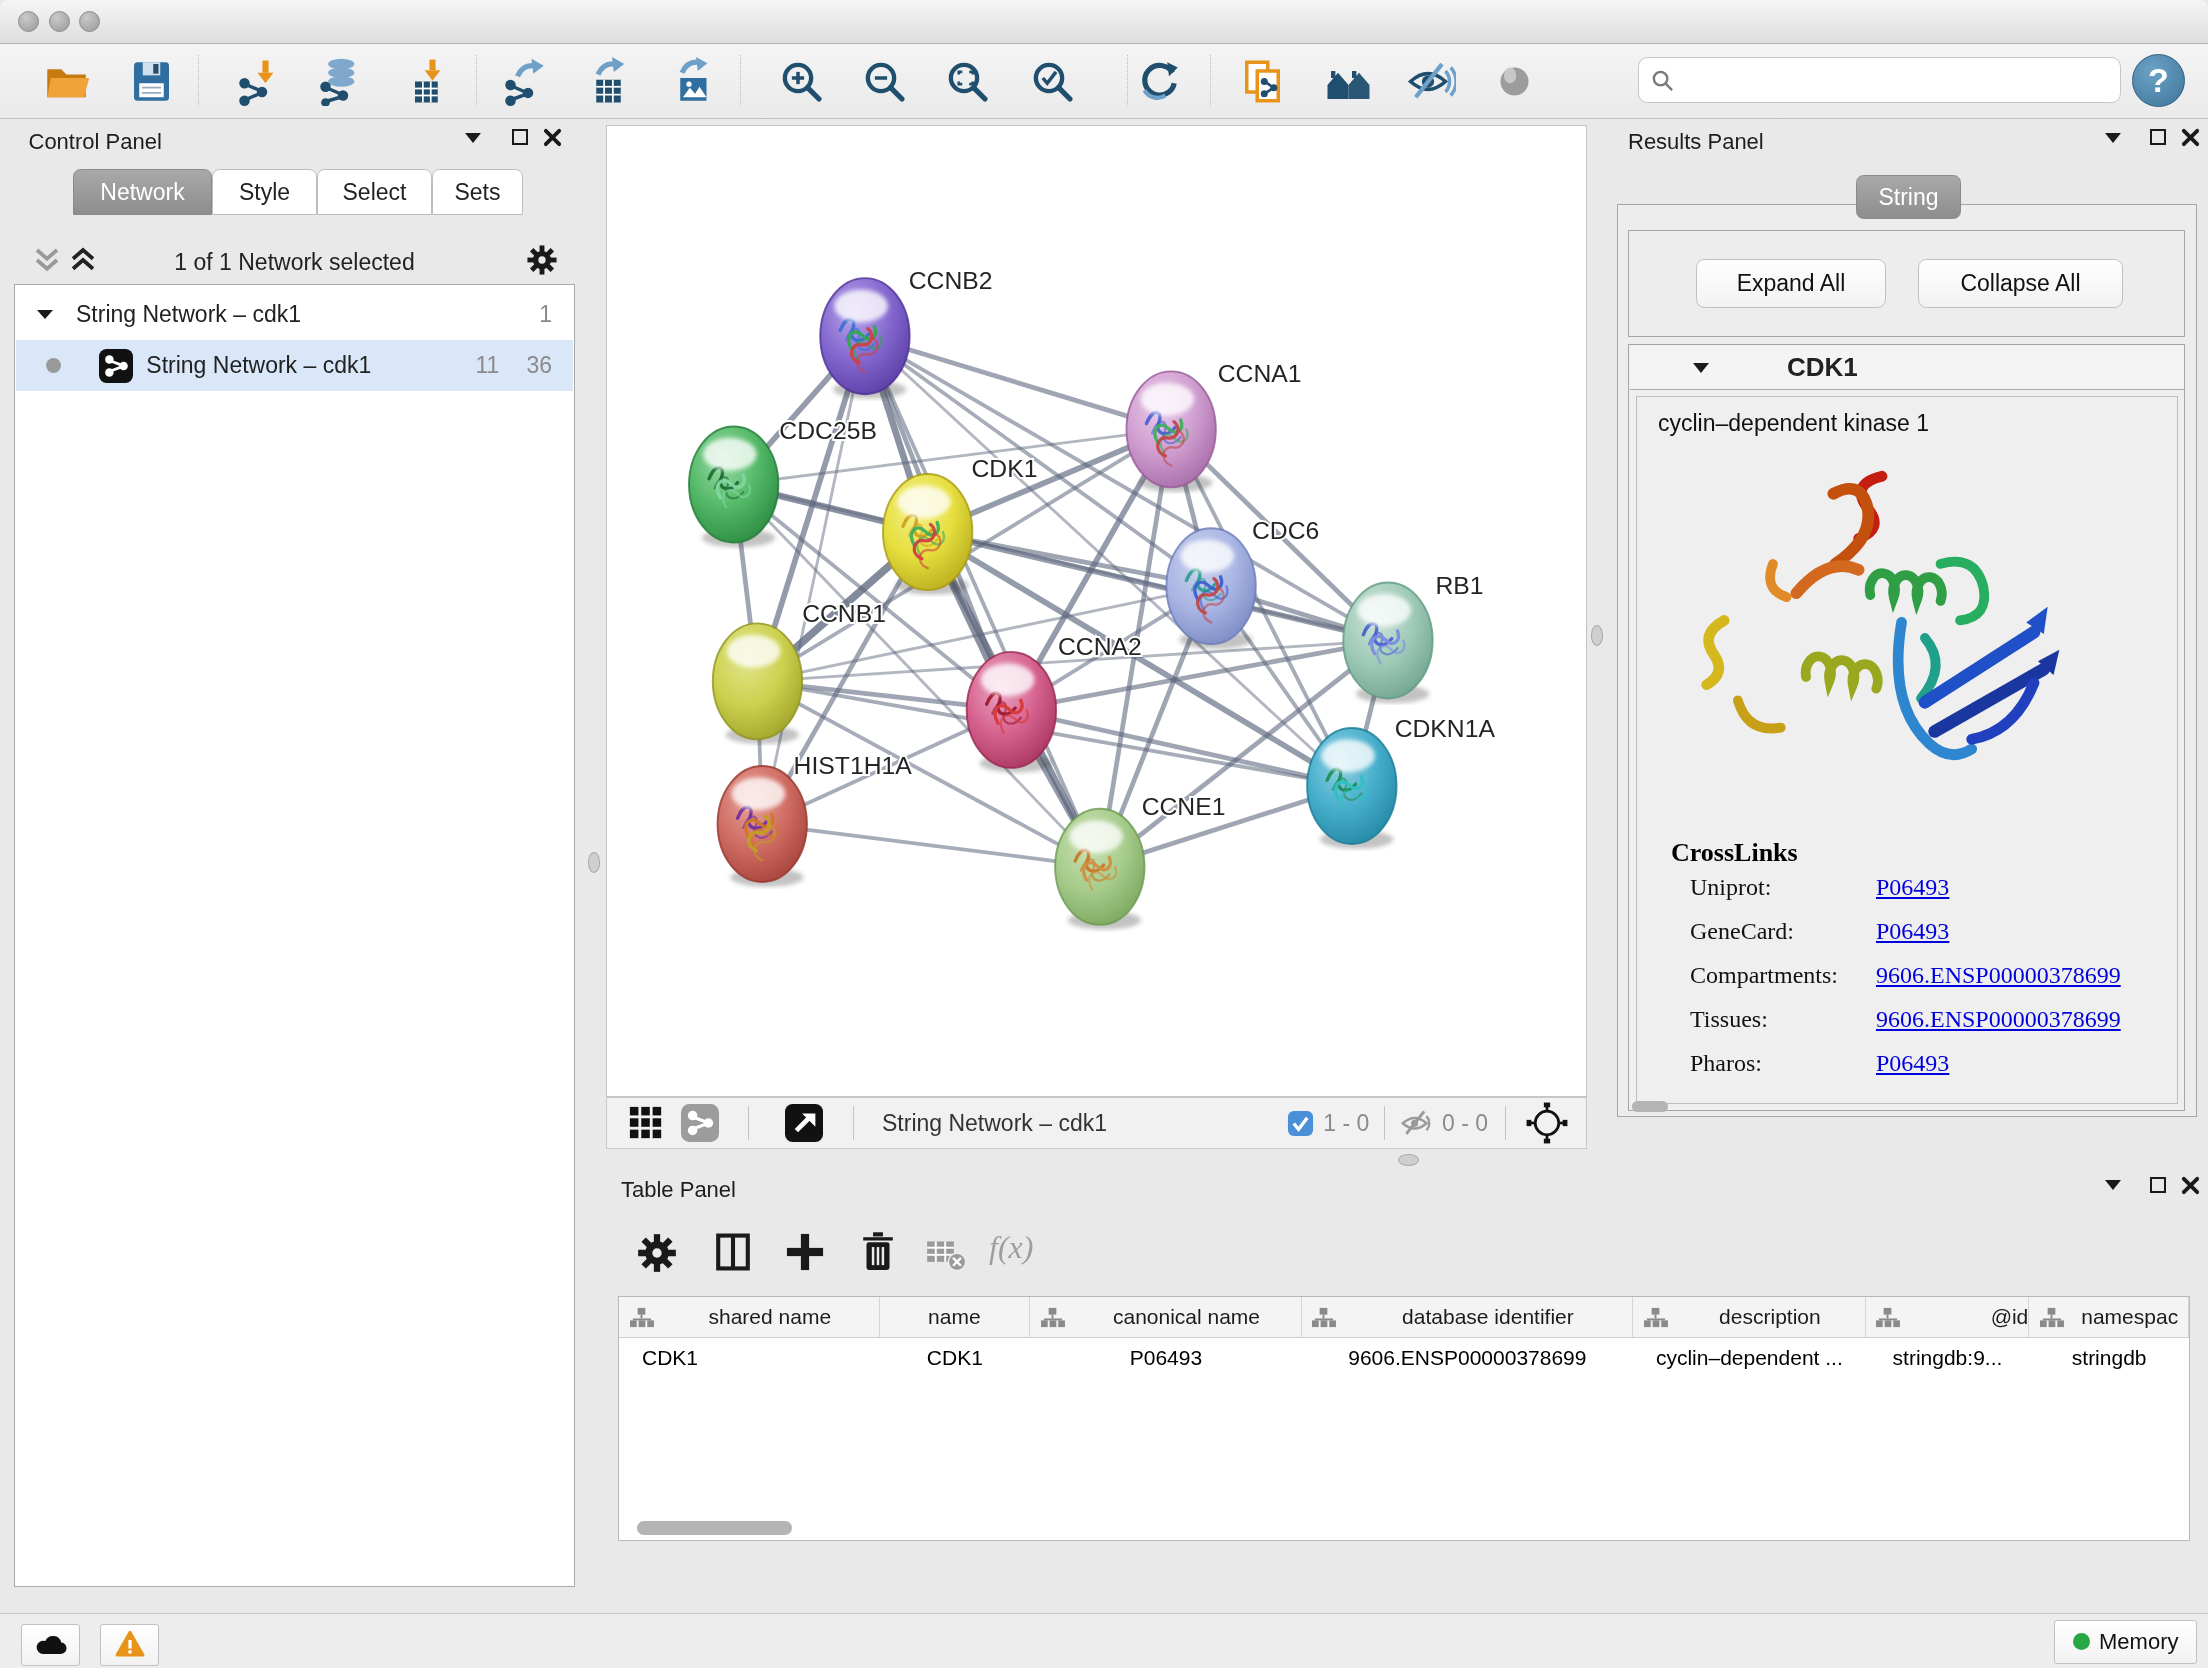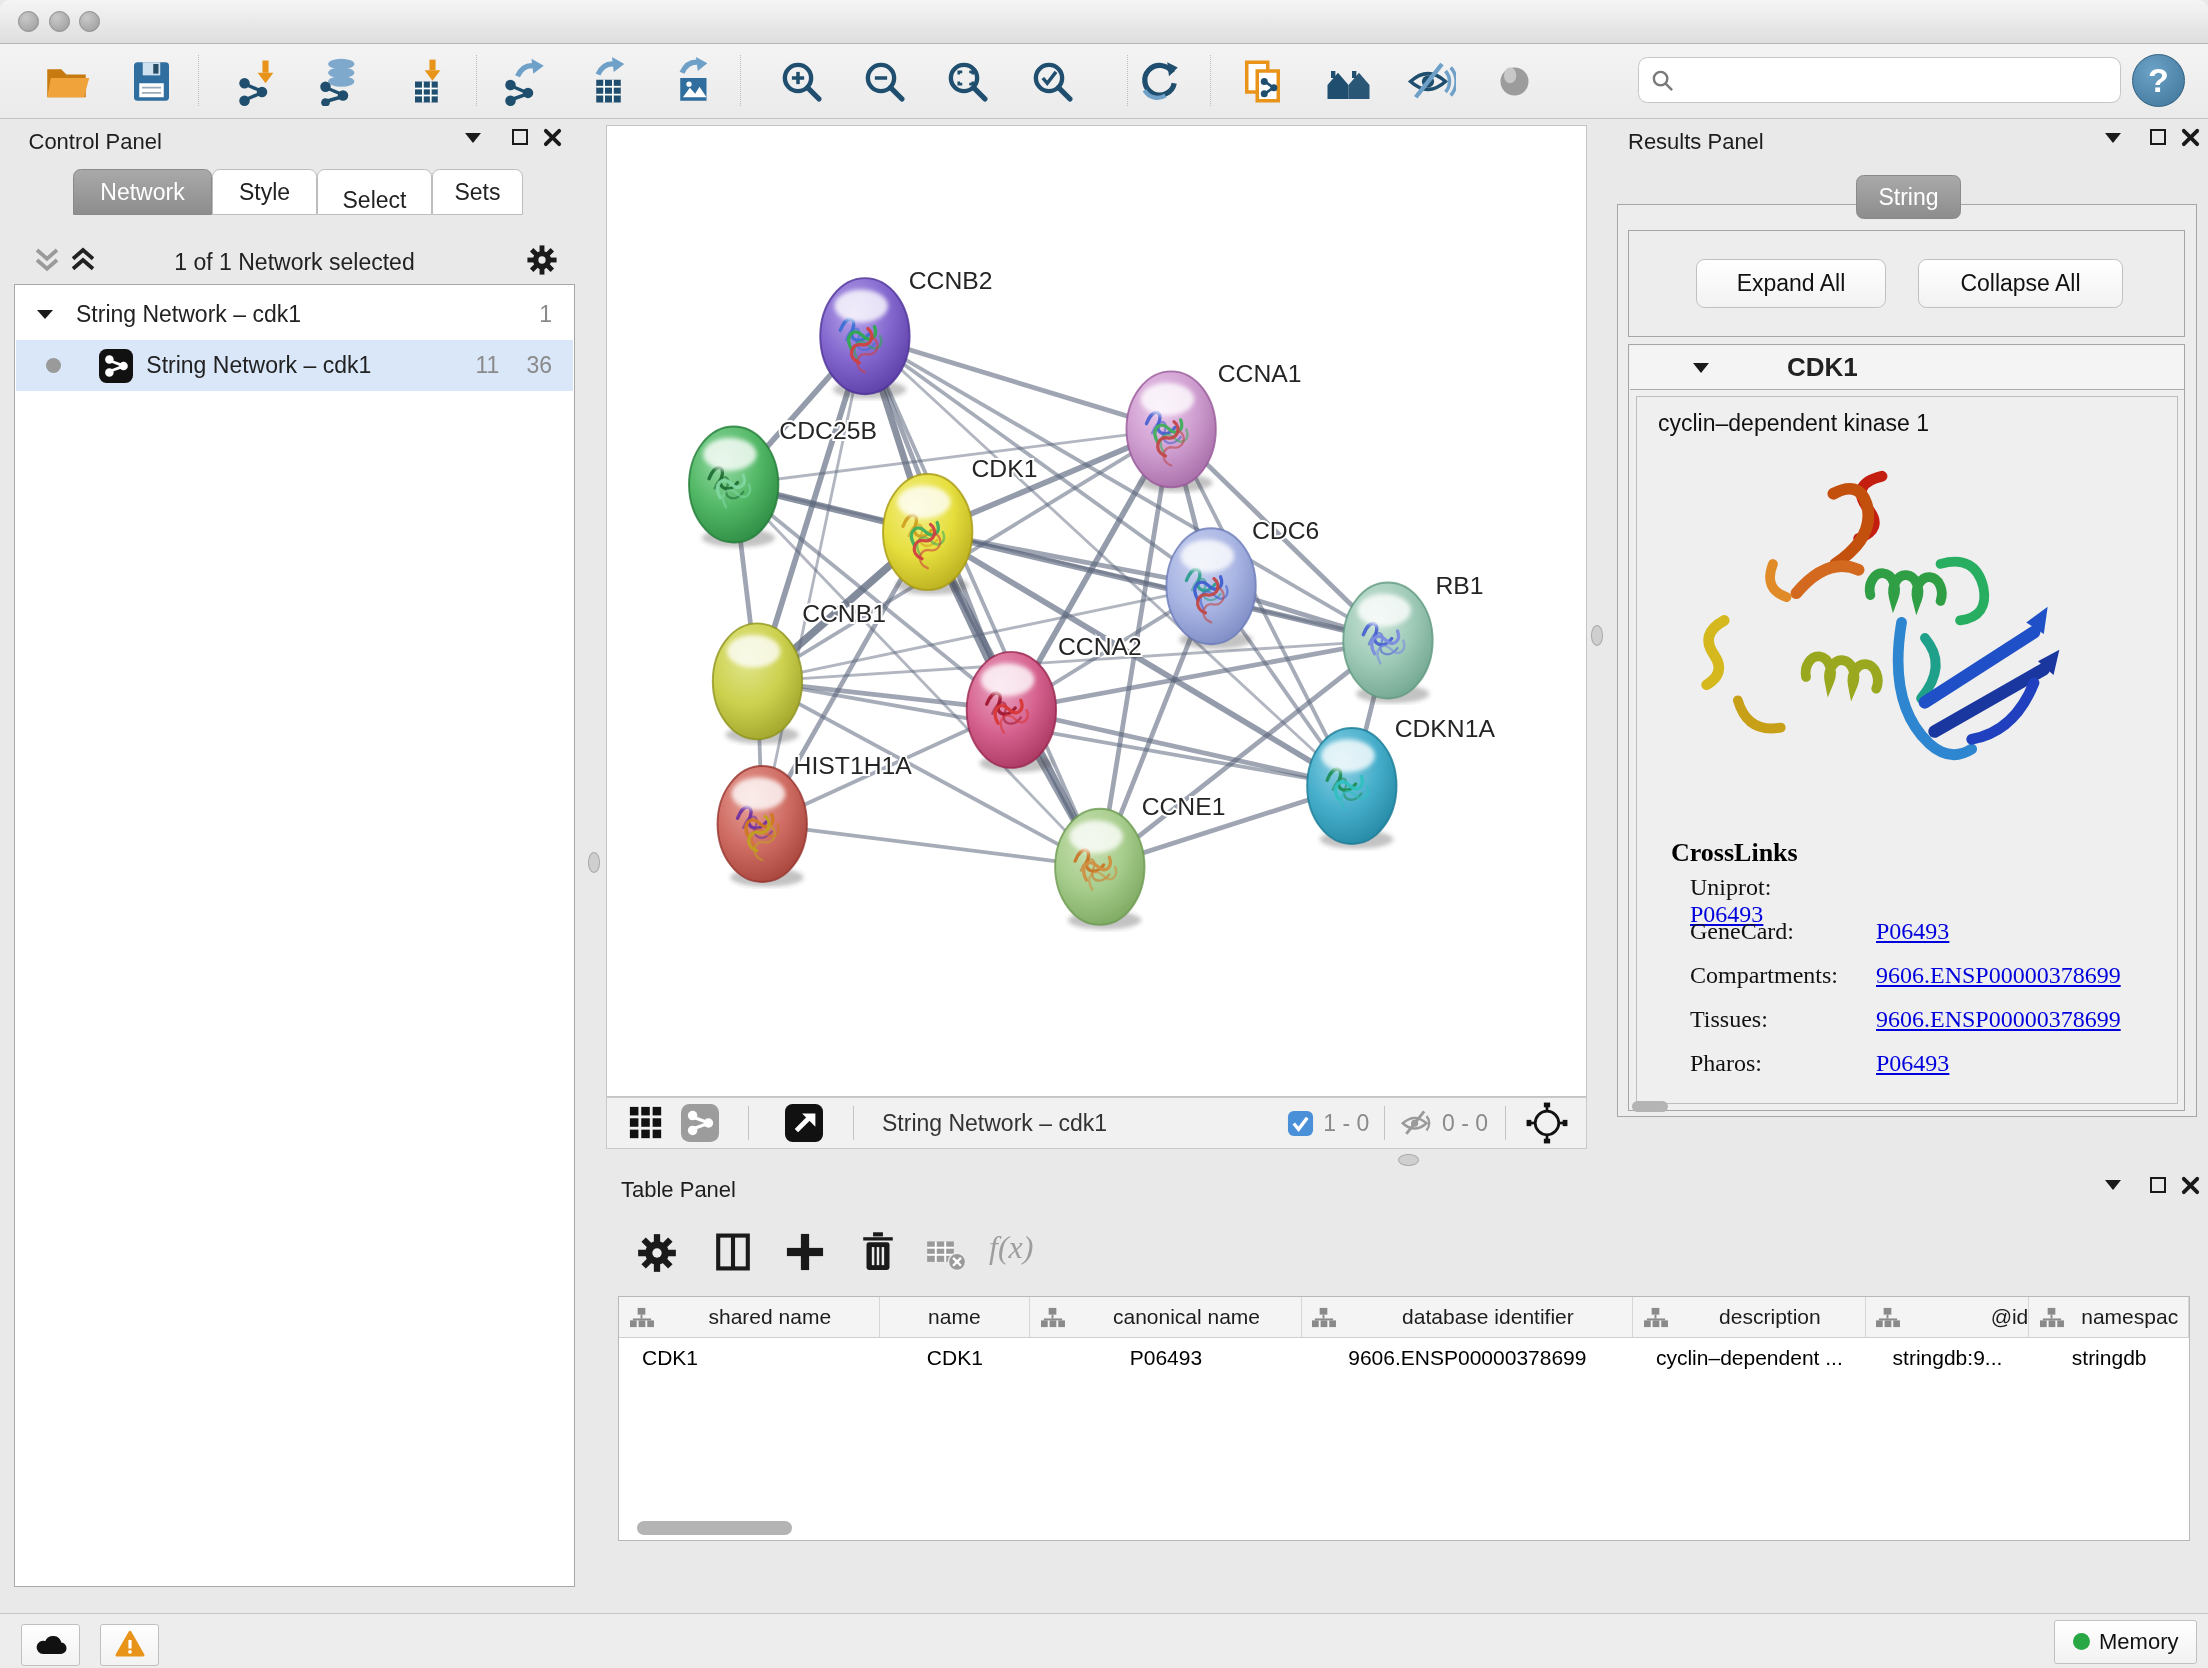--- a/index.html
+++ b/index.html
@@ -261,7 +261,7 @@
   <div class="ab tab" style="left:212px;top:169px;width:105px;">
       <span>Style</span>
     </div>
-  <div class="ab tab" style="left:317px;top:169px;width:115px;align-items:flex-end;">
+  <div class="ab tab" style="left:317px;top:169px;width:115px;">
       <span>Select</span>
     </div>
   <div class="ab tab" style="left:432px;top:169px;width:91px;">

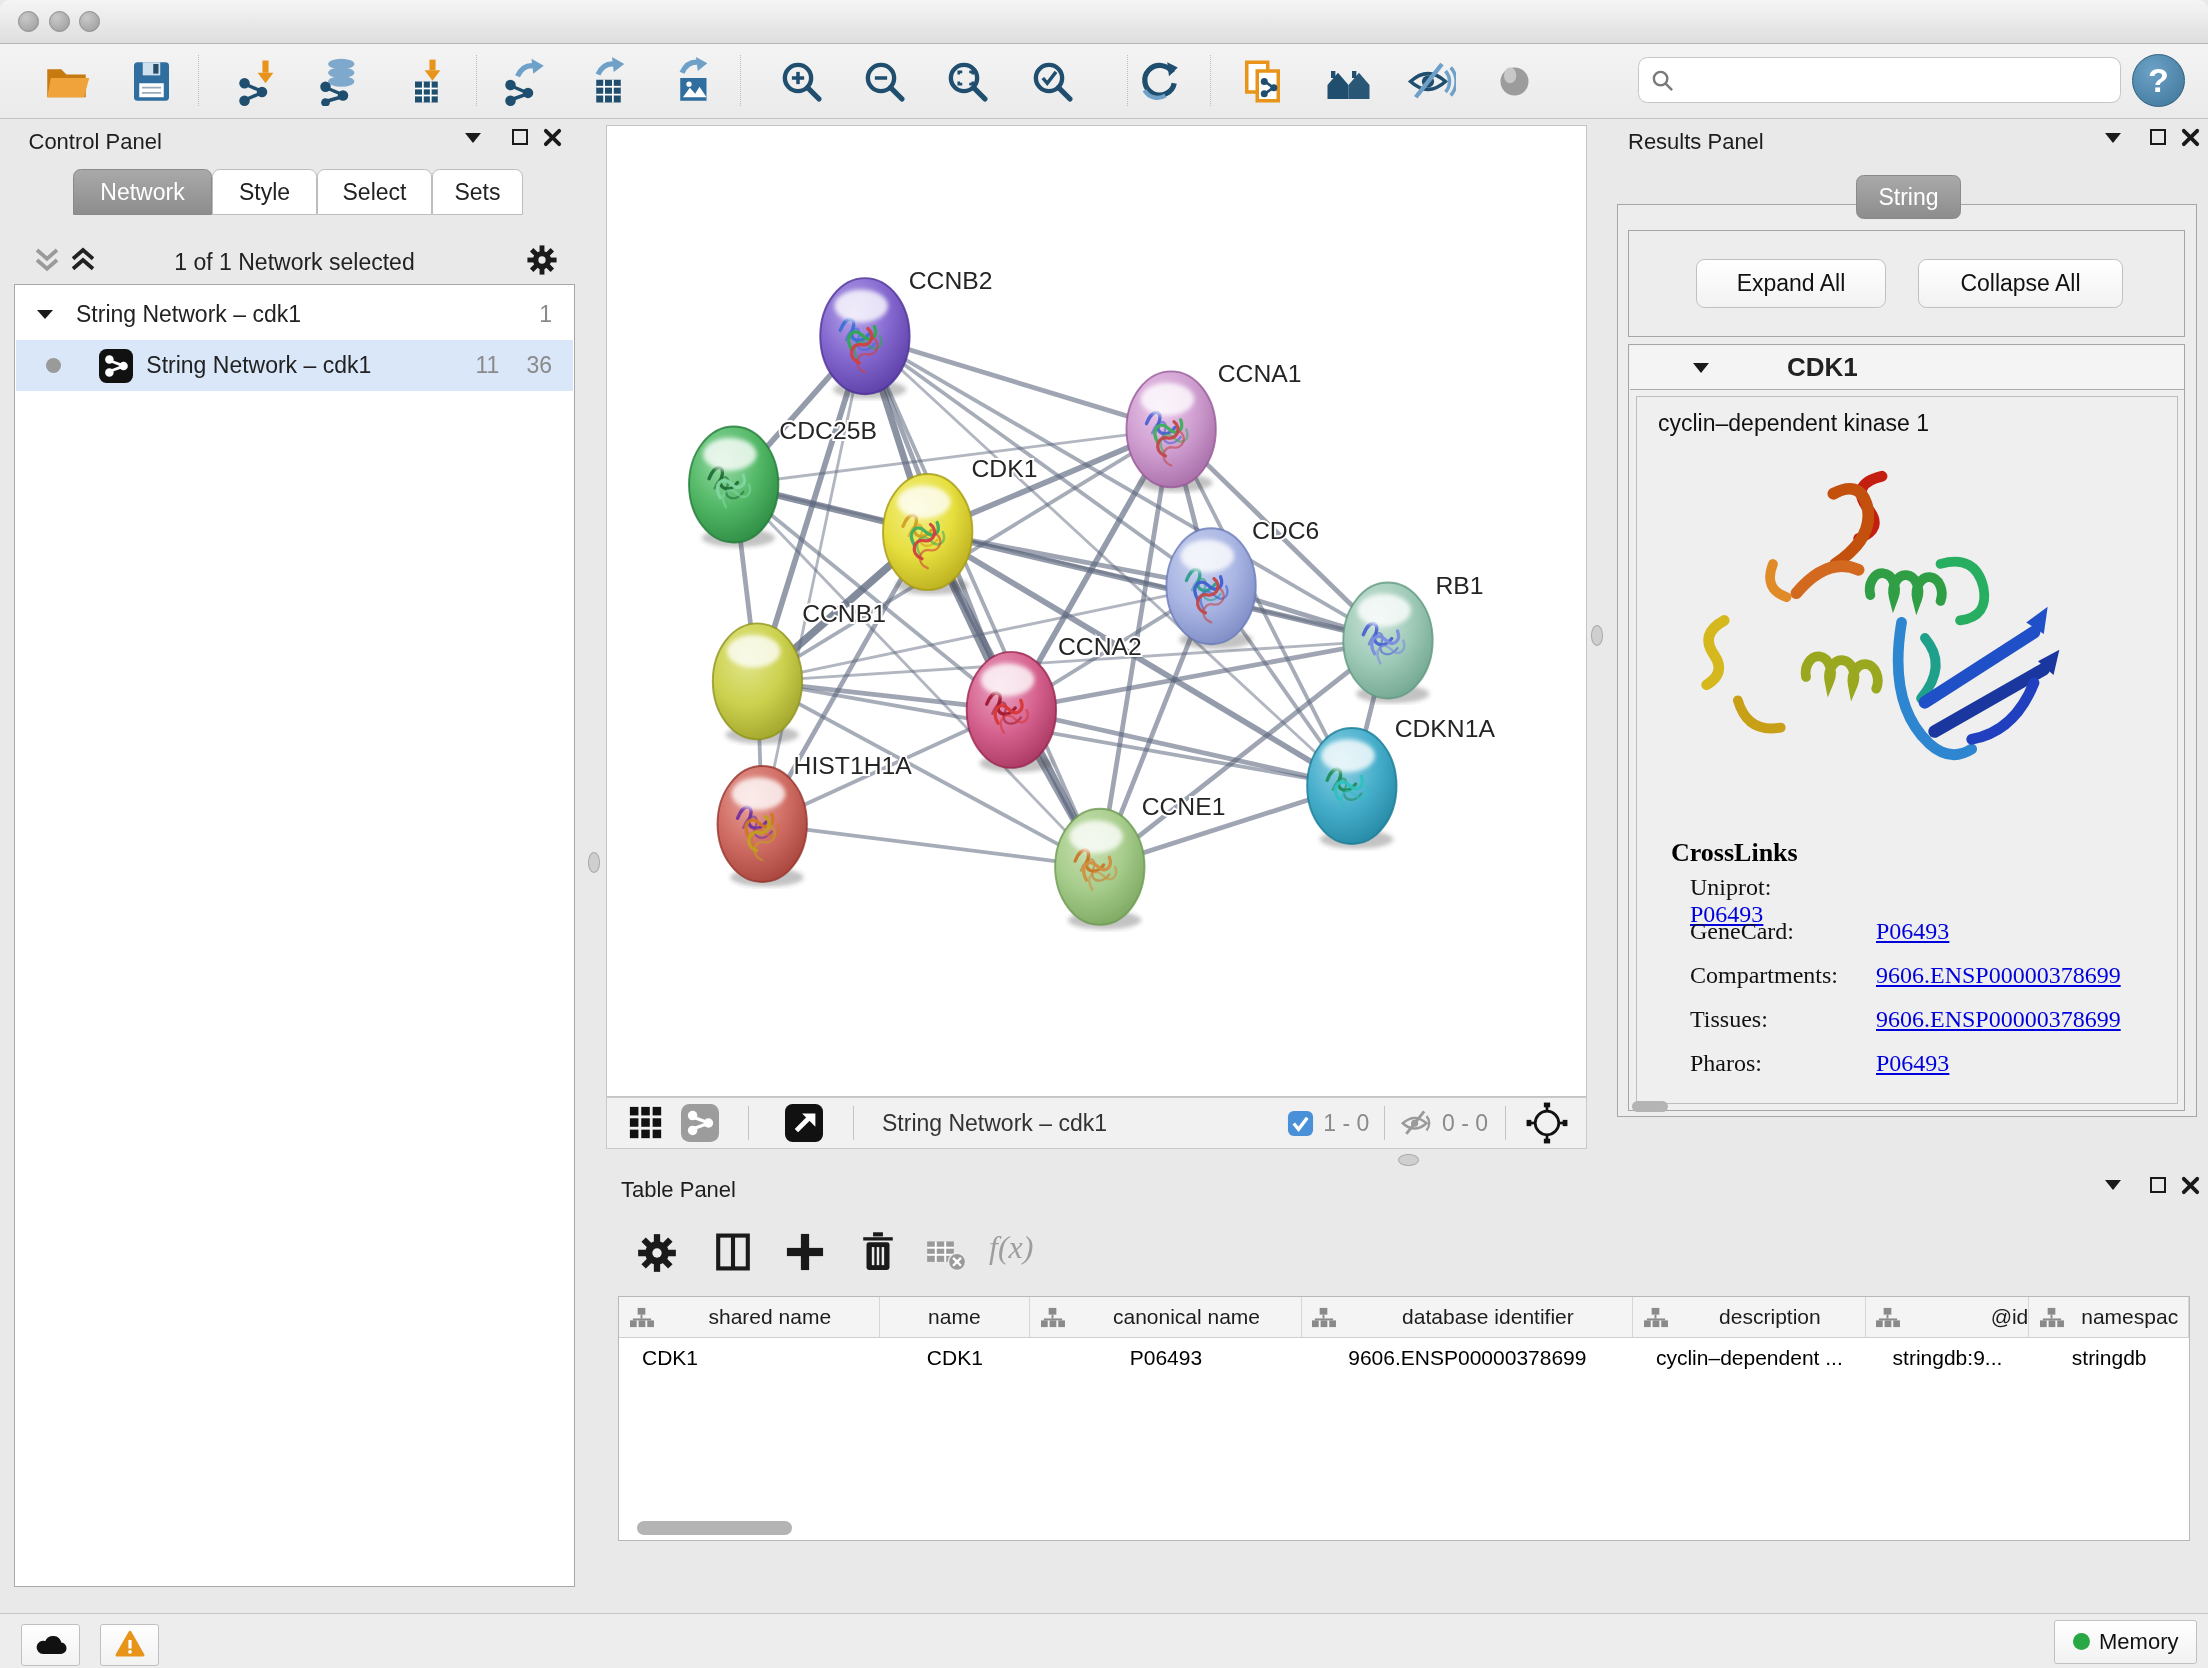--- a/index.html
+++ b/index.html
@@ -668,7 +668,7 @@
     </svg>
     <div style="margin:11.4px 0 0 34px;font-family:'Liberation Serif',serif;font-size:26px;font-weight:bold;color:#000;">CrossLinks</div>
     <div style="margin:5.7px 0 0 53px;">
-        <div style="display: flex; align-items: baseline; height: 44px; flex-direction: column;">
+        <div style="display: flex; align-items: baseline; height: 44px;">
           <span class="lblserif" style="font-size: 24px; width: 186px;">Uniprot:</span>
           <a class="linkserif" style="font-size: 24px;">P06493</a>
         </div>

